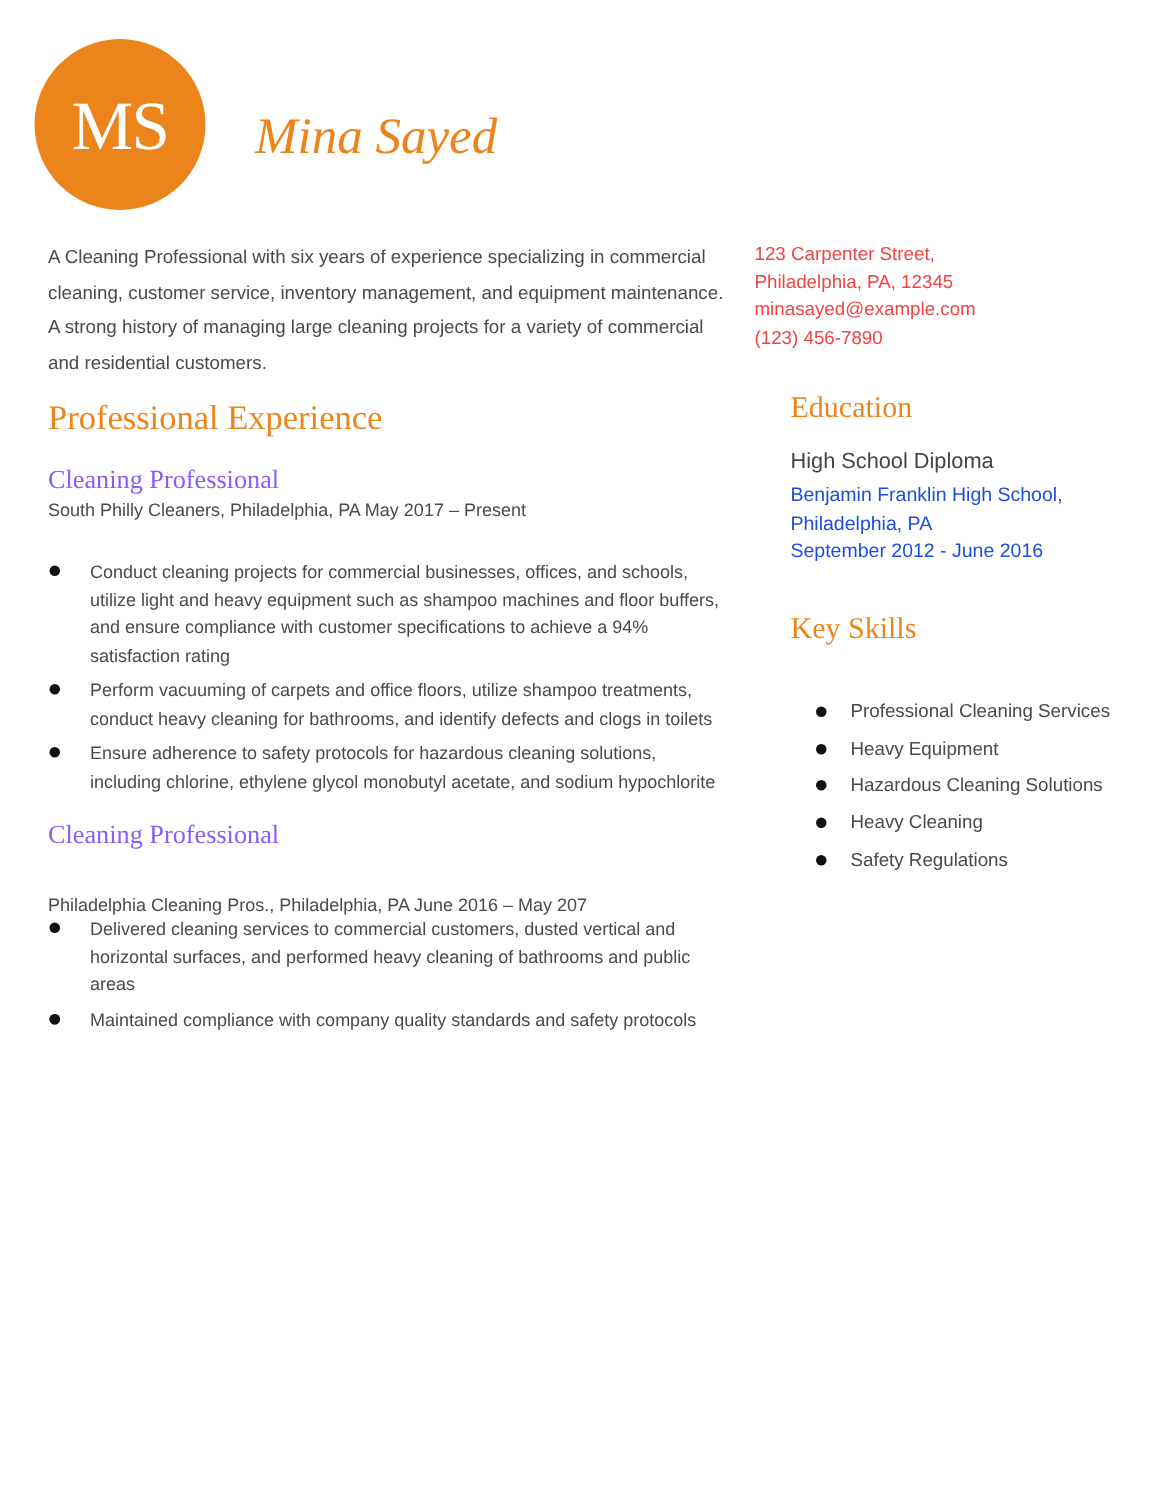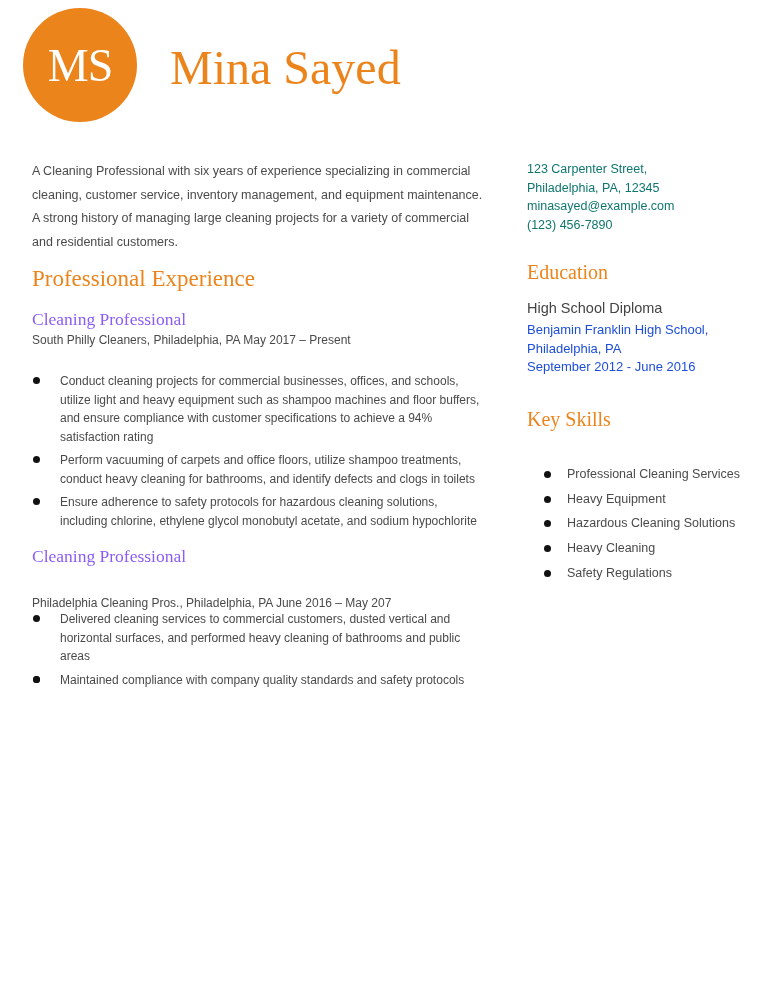--- a/index.html
+++ b/index.html
@@ -4,7 +4,7 @@
 <style>
   html, body { margin: 0; padding: 0; background: #ffffff; }
   body { width: 768px; height: 994px; position: relative; overflow: hidden; font-family: "Liberation Sans", "DejaVu Sans", sans-serif; color: #4a4a4a; }
-  .avatar { position: absolute; left: 23px; top: 8px; width: 114px; height: 114px; border-radius: 50%; background: #ec841c; display: flex; align-items: center; justify-content: center; }
+  .avatar { position: absolute; left: 23px; top: 26px; width: 114px; height: 114px; border-radius: 50%; background: #ec841c; display: flex; align-items: center; justify-content: center; }
   .avatar span { font-family: "Liberation Serif", "DejaVu Serif", serif; color: #fff; font-size: 46px; letter-spacing: -1px; }
   .name { position: absolute; left: 170px; top: 36px; font-family: "Liberation Serif", "DejaVu Serif", serif; color: #ec841c; font-size: 48px; line-height: 64px; white-space: nowrap; }
   .summary { position: absolute; left: 32px; top: 160px; width: 460px; font-size: 12.5px; line-height: 23.5px; color: #4a4a4a; }

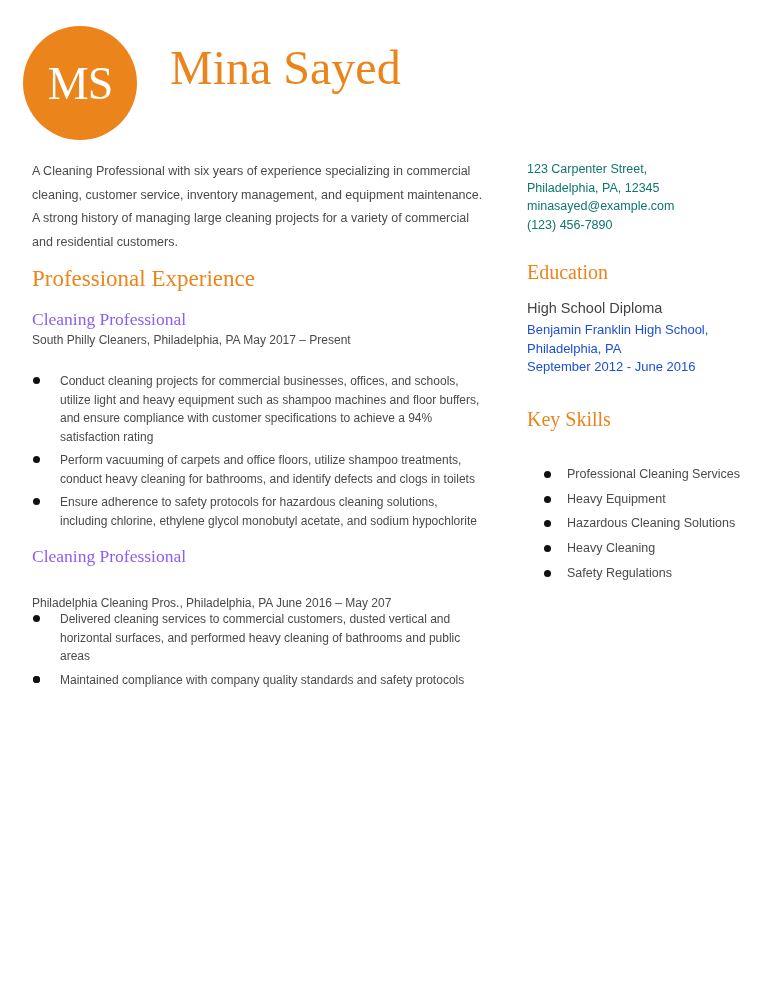--- a/index.html
+++ b/index.html
@@ -6,7 +6,7 @@
   body { width: 768px; height: 994px; position: relative; overflow: hidden; font-family: "Liberation Sans", "DejaVu Sans", sans-serif; color: #4a4a4a; }
   .avatar { position: absolute; left: 23px; top: 26px; width: 114px; height: 114px; border-radius: 50%; background: #ec841c; display: flex; align-items: center; justify-content: center; }
   .avatar span { font-family: "Liberation Serif", "DejaVu Serif", serif; color: #fff; font-size: 46px; letter-spacing: -1px; }
-  .name { position: absolute; left: 170px; top: 36px; font-family: "Liberation Serif", "DejaVu Serif", serif; color: #ec841c; font-size: 48px; line-height: 64px; white-space: nowrap; }
+  .name { position: absolute; left: 170px; top: 60px; font-family: "Liberation Serif", "DejaVu Serif", serif; color: #ec841c; font-size: 34px; line-height: 64px; white-space: nowrap; font-style: italic; }
   .summary { position: absolute; left: 32px; top: 160px; width: 460px; font-size: 12.5px; line-height: 23.5px; color: #4a4a4a; }
   .contact { position: absolute; left: 527px; top: 160px; font-size: 12.5px; line-height: 18.5px; color: #0f766e; }
   .contact div { white-space: nowrap; }

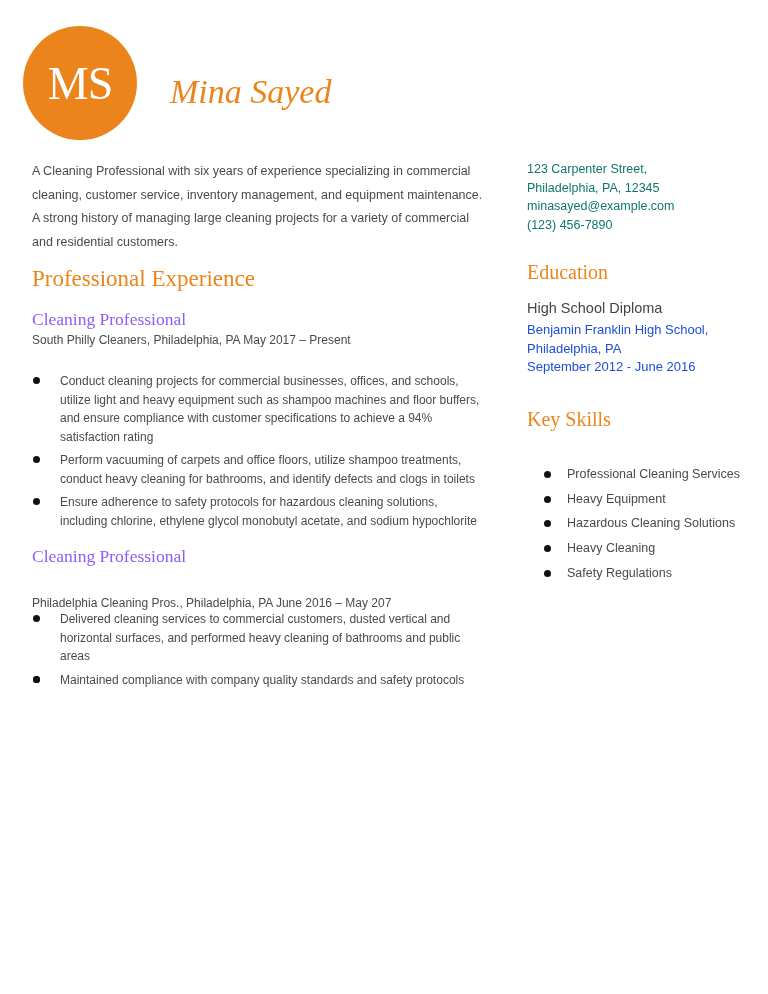--- a/index.html
+++ b/index.html
@@ -8,7 +8,7 @@
   .avatar span { font-family: "Liberation Serif", "DejaVu Serif", serif; color: #fff; font-size: 46px; letter-spacing: -1px; }
   .name { position: absolute; left: 170px; top: 60px; font-family: "Liberation Serif", "DejaVu Serif", serif; color: #ec841c; font-size: 34px; line-height: 64px; white-space: nowrap; font-style: italic; }
   .summary { position: absolute; left: 32px; top: 160px; width: 460px; font-size: 12.5px; line-height: 23.5px; color: #4a4a4a; }
-  .contact { position: absolute; left: 527px; top: 160px; font-size: 12.5px; line-height: 18.5px; color: #0f766e; }
+  .contact { position: absolute; left: 503px; top: 160px; font-size: 12.5px; line-height: 18.5px; color: #ef4444; }
   .contact div { white-space: nowrap; }
   .h2 { position: absolute; font-family: "Liberation Serif", "DejaVu Serif", serif; color: #ec841c; white-space: nowrap; }
   .h2.exp { left: 32px; top: 266px; font-size: 23px; }

